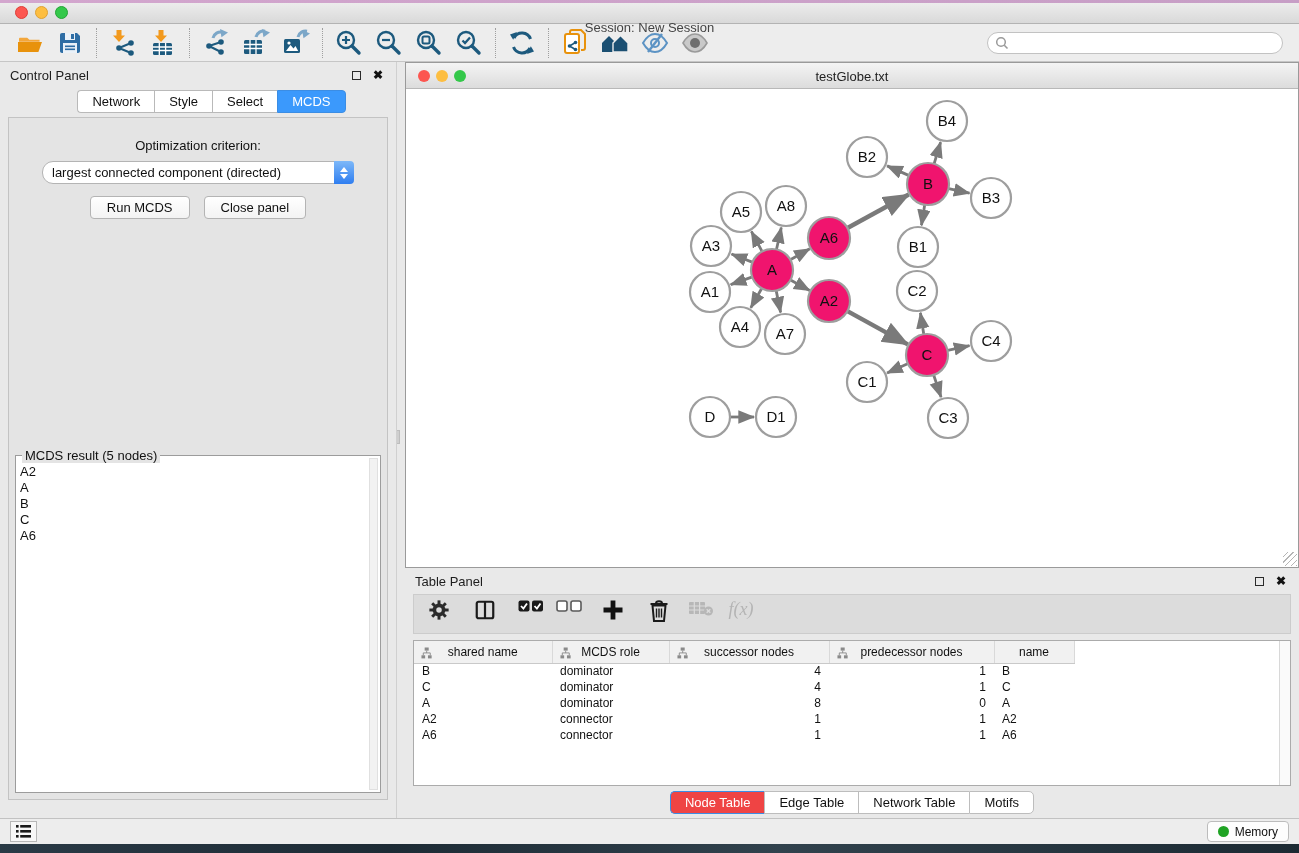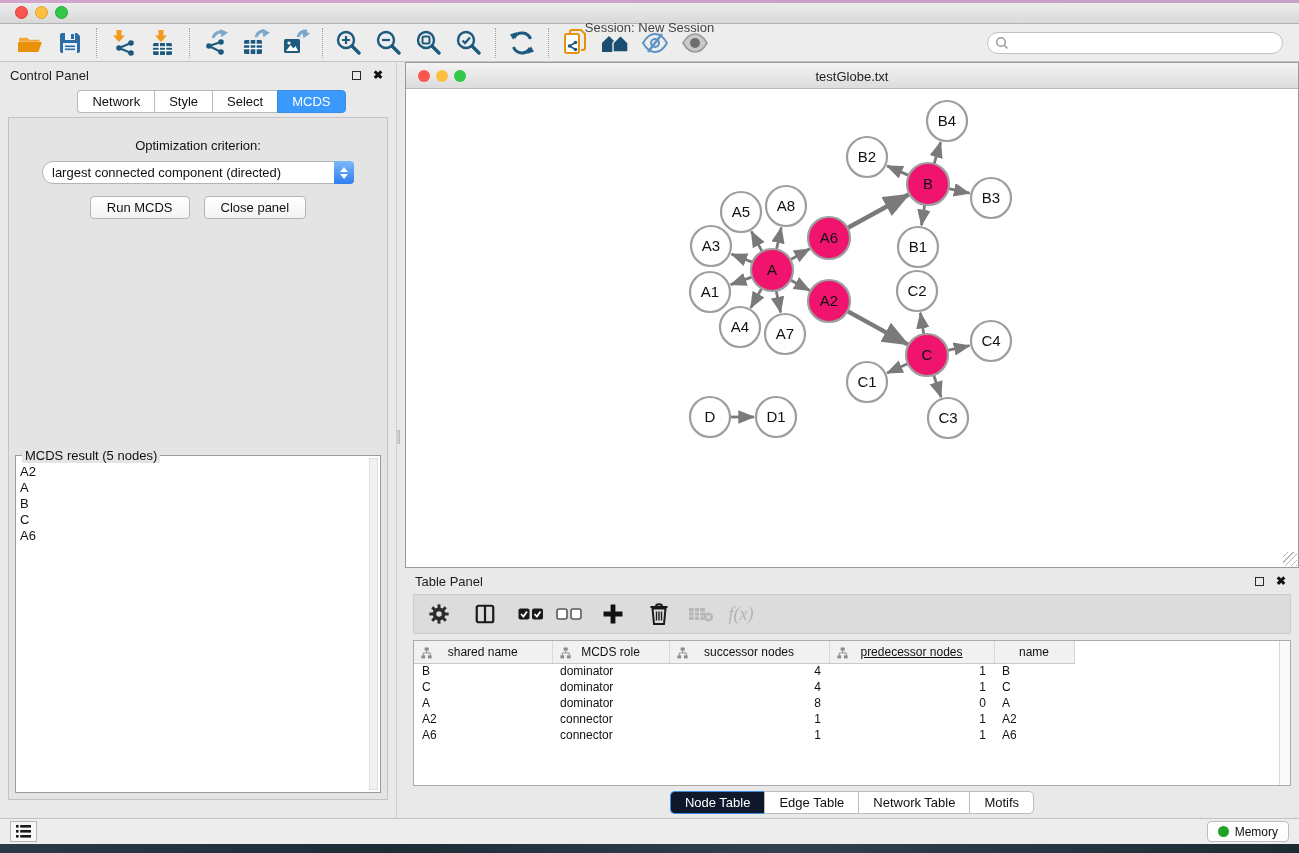--- a/index.html
+++ b/index.html
@@ -71,7 +71,7 @@
   
   .tpanel { flex:1; display:flex; flex-direction:column; background:#e9e9e9; min-height:0; }
   .tp-toolbar { height:40px; margin:0 8px; background:#dcdcdc; border:1px solid #cccccc; display:flex; align-items:center; padding:0 8px; gap:4px; flex:none; }
-  .tpi { width:34px; height:30px; display:flex; align-items:center; justify-content:center; }
+  .tpi { width:34px; height:30px; display:flex; justify-content:center; }
   .fx { font-family:"Liberation Serif", serif; font-style:italic; font-size:18px; color:#b4b4b4; }
   .tablewrap { margin:6px 8px 0; flex:1; background:#fff; border:1px solid #ababab; position:relative; overflow:hidden; min-height:0; }
   table.datatable { border-collapse:collapse; table-layout:fixed; font-size:12px; color:#111; }

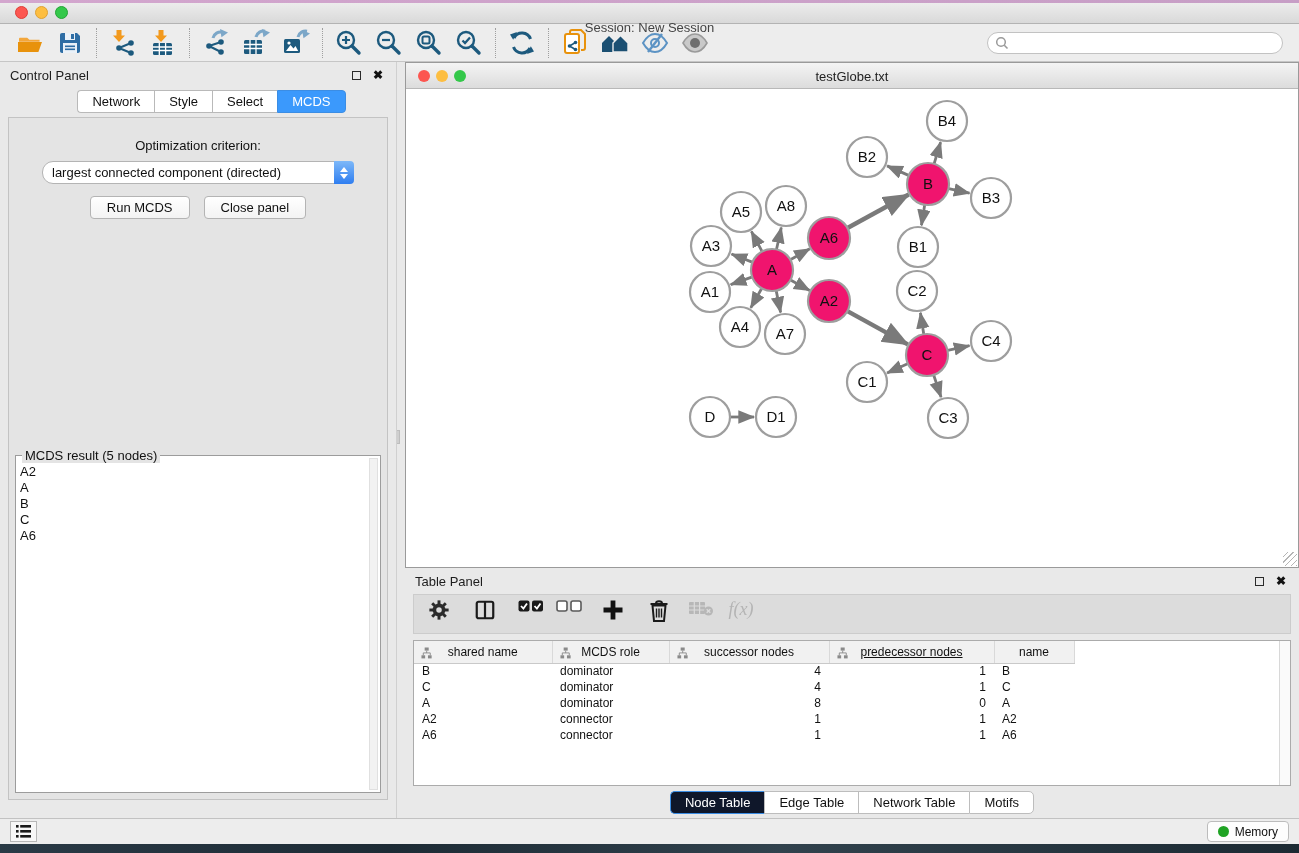--- a/index.html
+++ b/index.html
@@ -481,7 +481,7 @@
                       <rect x="7.6" y="9" width="4" height="3.4" fill="#8a8a8a"></rect>
                       <path d="M6.2 4v2.4M2.5 9V6.4h7.6V9" stroke="#8a8a8a" fill="none"></path>
                     </svg><span>successor nodes</span></th>
-                  <th style="width: 165px; text-decoration: underline;"><svg class="hicon" width="11" height="12" viewBox="0 0 12 13">
+                  <th style="width: 165px;"><svg class="hicon" width="11" height="12" viewBox="0 0 12 13">
                       <rect x="4" y="0.5" width="4.4" height="3.4" fill="#8a8a8a"></rect>
                       <rect x="0.5" y="9" width="4" height="3.4" fill="#8a8a8a"></rect>
                       <rect x="7.6" y="9" width="4" height="3.4" fill="#8a8a8a"></rect>

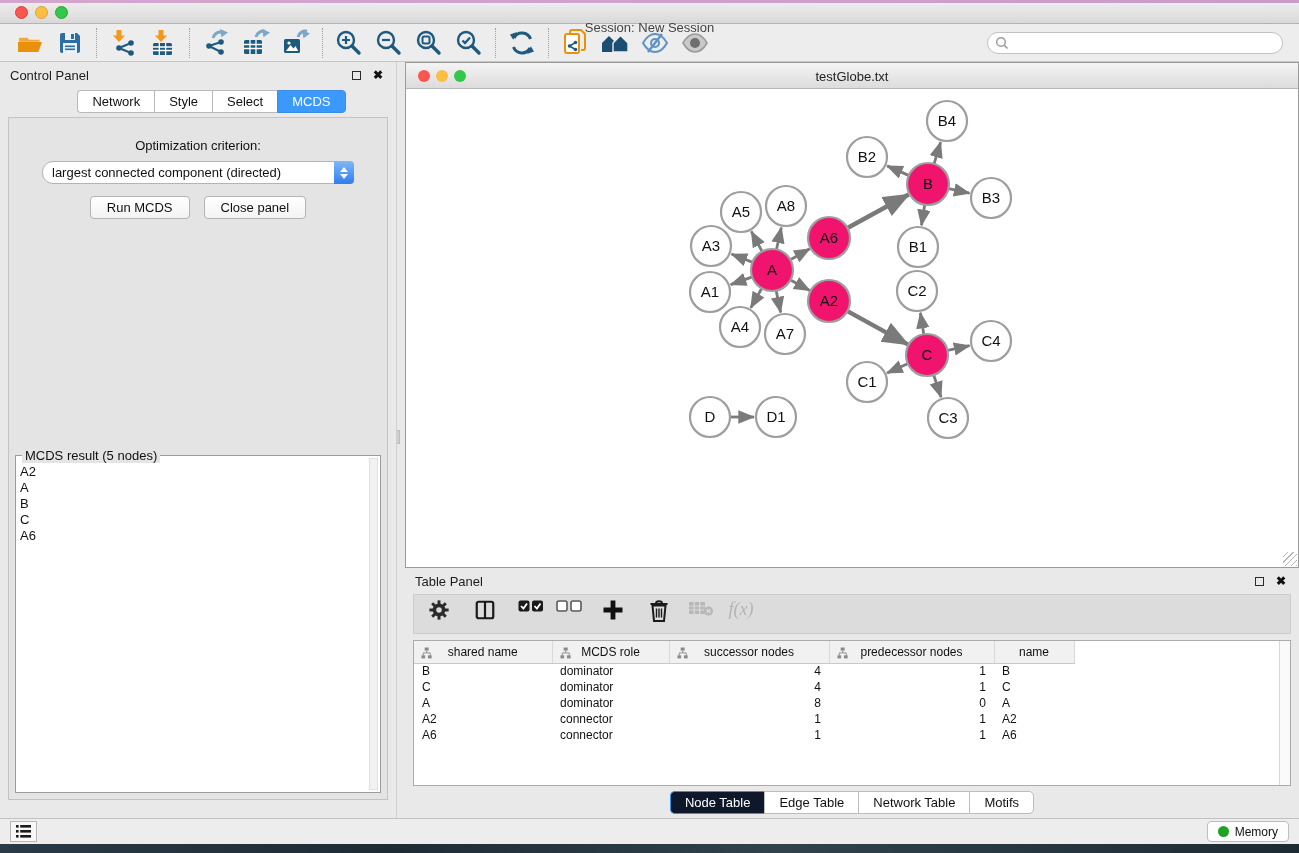--- a/index.html
+++ b/index.html
@@ -84,7 +84,7 @@
   .tp-tab { font-size:13px; padding:3px 14px; background:#fff; border:1px solid #bdbdbd; border-right:none; color:#111; }
   .tp-tab:first-child { border-radius:5px 0 0 5px; }
   .tp-tab:last-child { border-right:1px solid #bdbdbd; border-radius:0 5px 5px 0; }
-  .tp-tab.active { background:#0f172a; border-color:#3b8de4; color:#fff; }
+  .tp-tab.active { background:#ef4444; border-color:#3b8de4; color:#fff; }
 
   
   .statusbar { height:26px; background:#ededed; border-top:1px solid #c2c2c2; display:flex; align-items:center; padding:0 10px; flex:none; }

